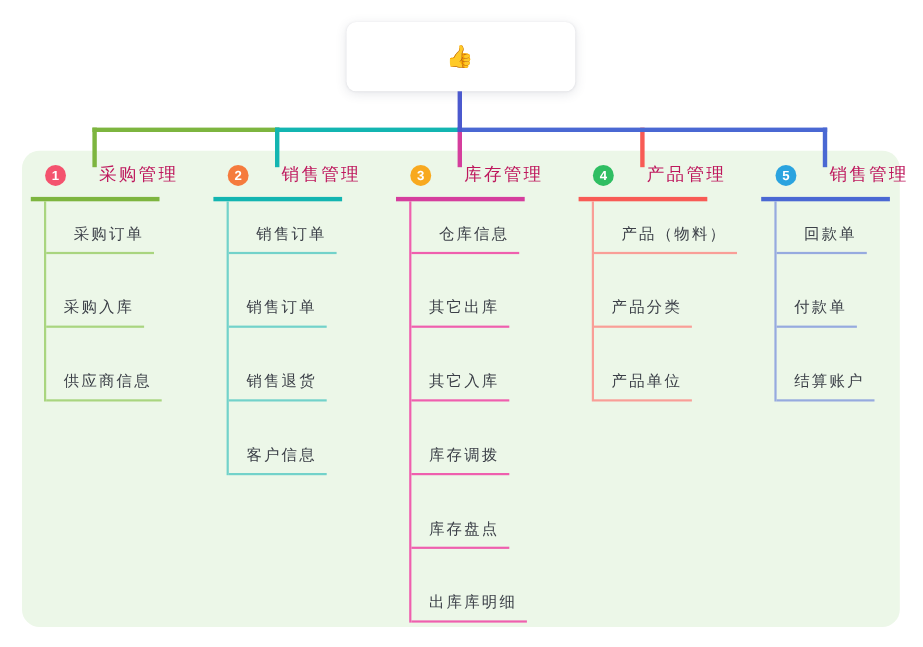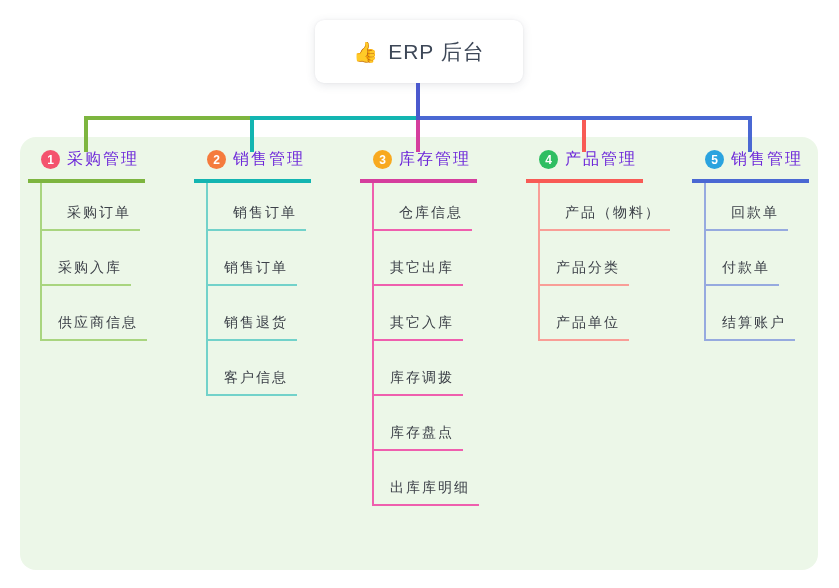--- a/index.html
+++ b/index.html
@@ -59,7 +59,6 @@
 
   <div class="root-card">
     <span class="thumb-icon">👍</span>
-    <span>ERP 后台</span>
   </div>
 
   <div class="panel">

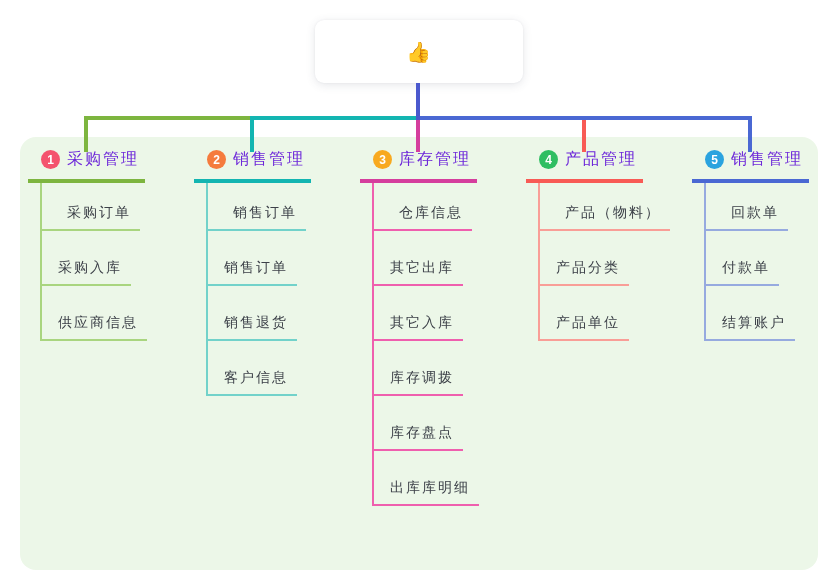--- a/index.html
+++ b/index.html
@@ -39,7 +39,7 @@
     color:#ffffff;font-size:12px;font-weight:bold;
   }
   .branch-label{
-    font-size:16px;letter-spacing:2px;color:#6d28d9;white-space:nowrap;
+    font-size:16px;letter-spacing:2px;color:#be185d;white-space:nowrap;margin-left:23px;
   }
   .items{margin-left:12px;border-left:2px solid var(--light);}
   .item{

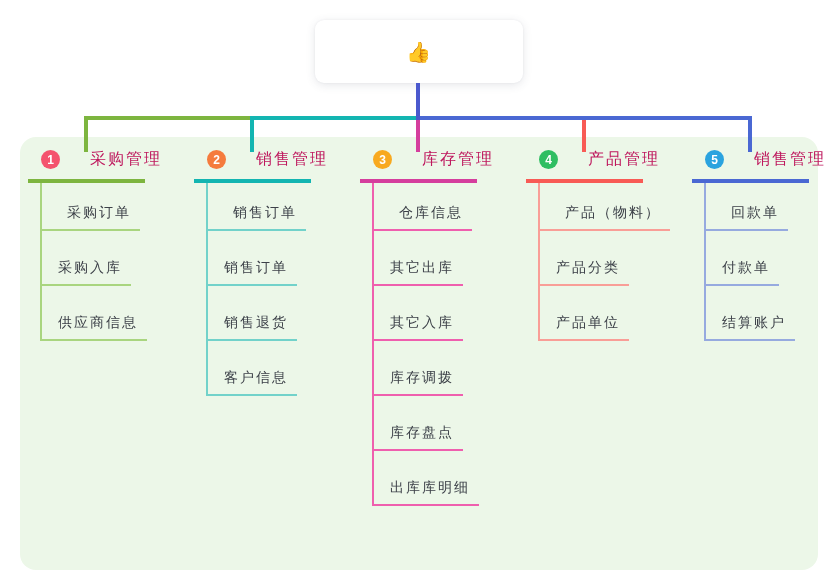--- a/index.html
+++ b/index.html
@@ -43,7 +43,7 @@
   }
   .items{margin-left:12px;border-left:2px solid var(--light);}
   .item{
-    box-sizing:border-box;height:55px;width:fit-content;
+    box-sizing:border-box;height:67px;width:fit-content;
     display:flex;align-items:flex-end;
     padding:0 9px 7px 16px;
     border-bottom:2px solid var(--light);

